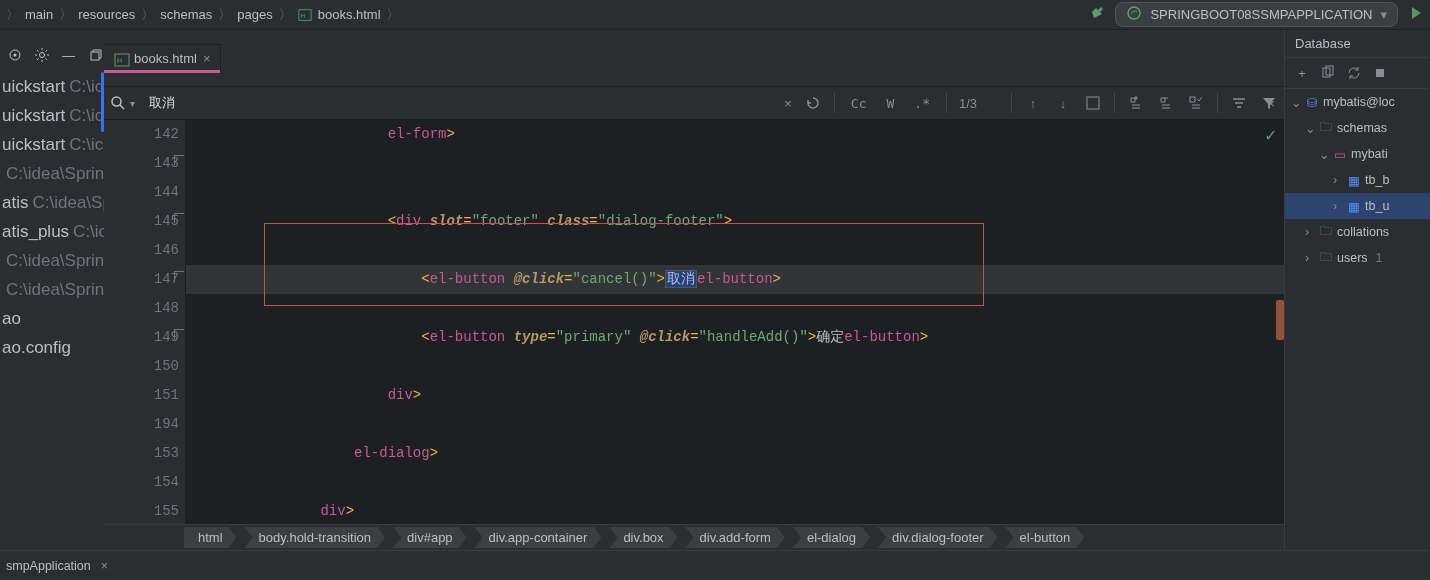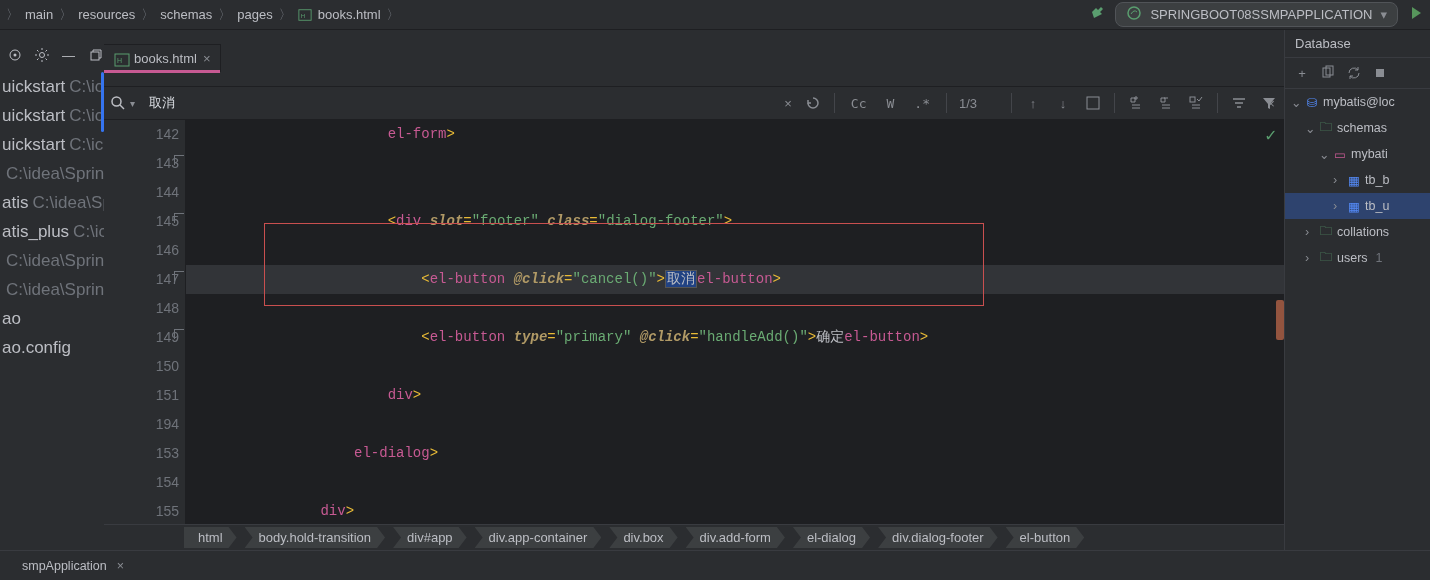--- a/index.html
+++ b/index.html
@@ -4,7 +4,7 @@
 <style>
 * { margin:0; padding:0; box-sizing:border-box; }
 body { background:#2b2d30; color:#bcbec4; font-family:-apple-system,"Segoe UI",sans-serif; font-size:13px; overflow:hidden; width:1430px; height:580px; position:relative; }
-.mono { font-family:Liberation Sans, sans-serif; }
+.mono { font-family:Liberation Mono, monospace; }
 
 
 .topbar { position:absolute; top:0; left:0; right:0; height:30px; background:#2b2d30; display:flex; align-items:center; padding:0 6px; border-bottom:1px solid #1e1f22; }

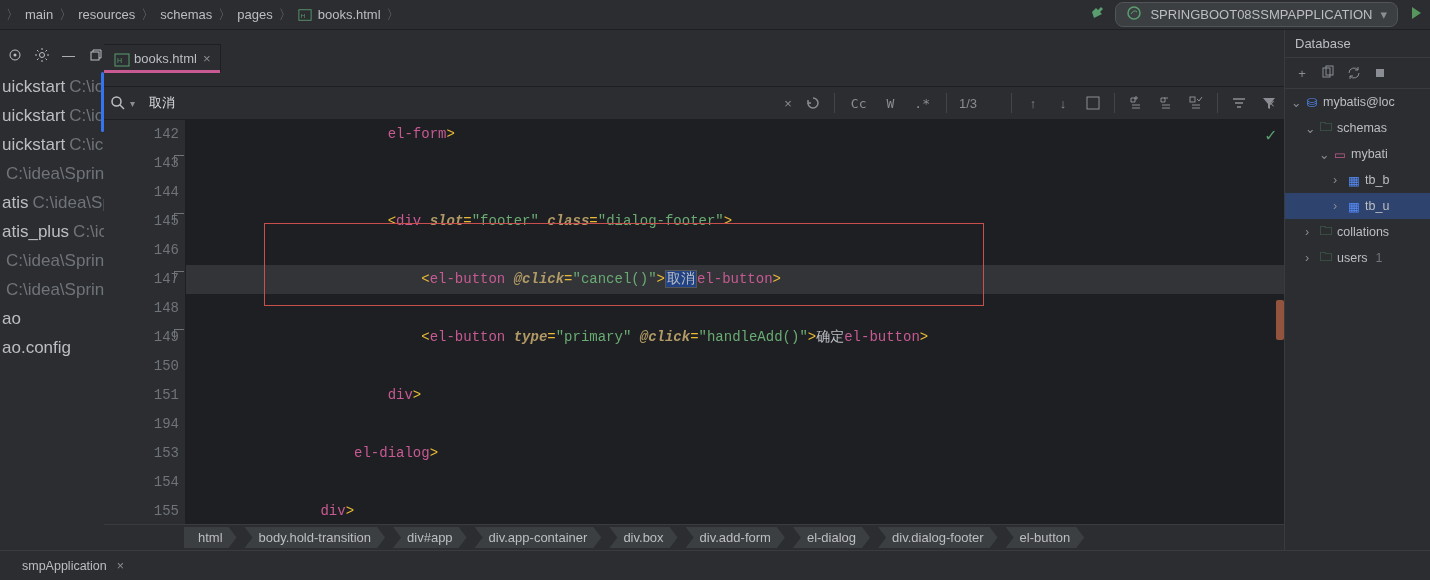--- a/index.html
+++ b/index.html
@@ -69,7 +69,7 @@
 .crumb:first-child { clip-path:polygon(0 0, calc(100% - 8px) 0, 100% 50%, calc(100% - 8px) 100%, 0 100%); }
 
 
-.status { position:absolute; left:0; right:0; bottom:0; height:30px; background:#2b2d30; border-top:1px solid #393b40; display:flex; align-items:center; padding:0 22px; gap:10px; font-size:12.5px; color:#bcbec4; }
+.status { position:absolute; left:0; right:0; bottom:0; height:30px; background:#2b2d30; border-top:1px solid #393b40; display:flex; align-items:center; padding:0 6px; gap:10px; font-size:12.5px; color:#bcbec4; }
 .status .x { color:#8a8d93; }
 .watermark { position:absolute; right:10px; bottom:32px; color:#9a9a9a; font-size:13px; }
 

